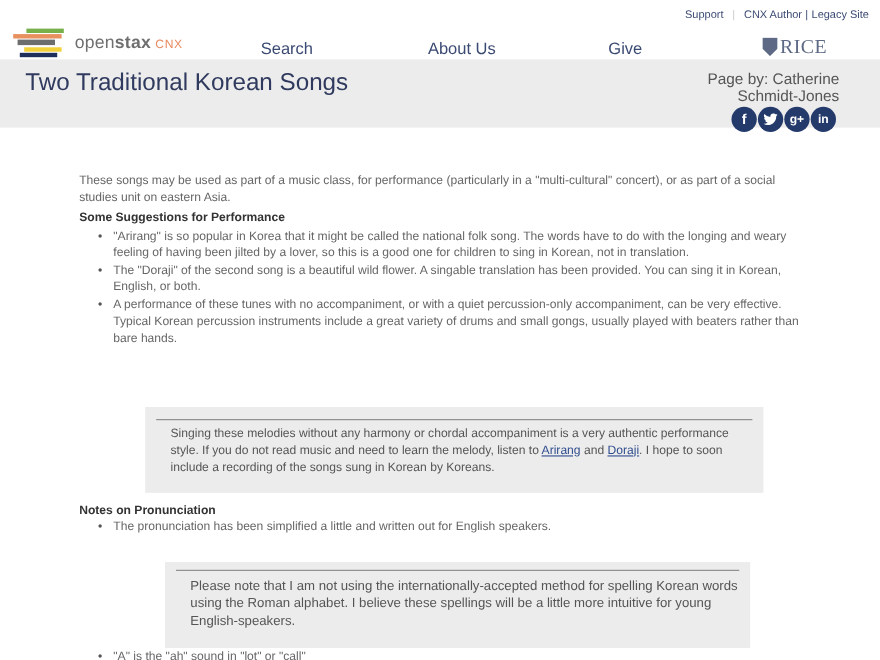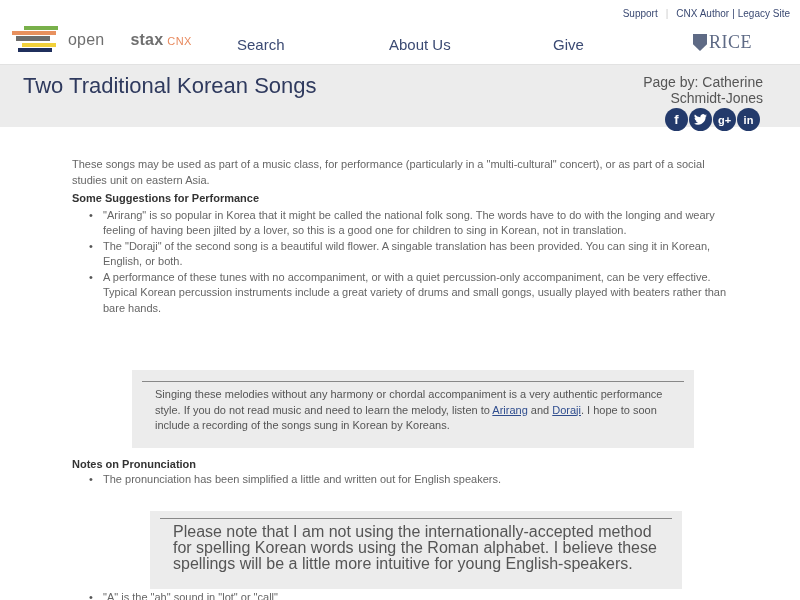--- a/index.html
+++ b/index.html
@@ -17,7 +17,7 @@
     .logo-stack { position: relative; width: 50px; height: 28px; margin-right: 6px; }
     .logo-stack span { position: absolute; height: 4px; display: block; }
     .logo-text { font-size: 16px; color: #6f6f6f; letter-spacing: 0.2px; }
-    .logo-text b { color: #6f6f6f; font-weight: bold; padding-left: 26px; }
+    .logo-text b { color: #6f6f6f; font-weight: bold; }
     .logo-text .cnx { color: #e88a5f; font-size: 11px; margin-left: 4px; letter-spacing: 0.5px; }
 
     .nav-item { position: absolute; top: 36px; font-size: 15px; color: #3b4a73; text-decoration: none; }

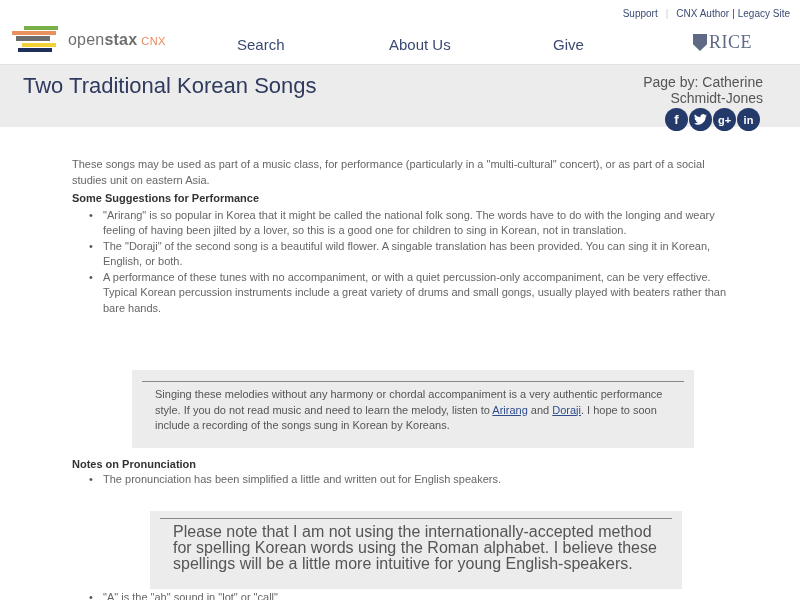--- a/index.html
+++ b/index.html
@@ -27,7 +27,7 @@
     .rice-text { font-family: "Liberation Serif", serif; font-size: 18px; color: #5e6a85; letter-spacing: 0.5px; }
 
     
-    .title-band { position: absolute; top: 65px; left: 0; width: 800px; height: 62px; background: #ececec; }
+    .title-band { position: absolute; top: 54px; left: 0; width: 800px; height: 62px; background: #ececec; }
     .page-title { position: absolute; left: 23px; top: 8px; font-size: 22px; color: #2f3a5e; font-weight: normal; }
     .page-by { position: absolute; top: 9px; right: 37px; width: 150px; text-align: right; font-size: 14px; color: #555; line-height: 16px; }
     .social { position: absolute; top: 43px; left: 665px; display: flex; gap: 1px; }

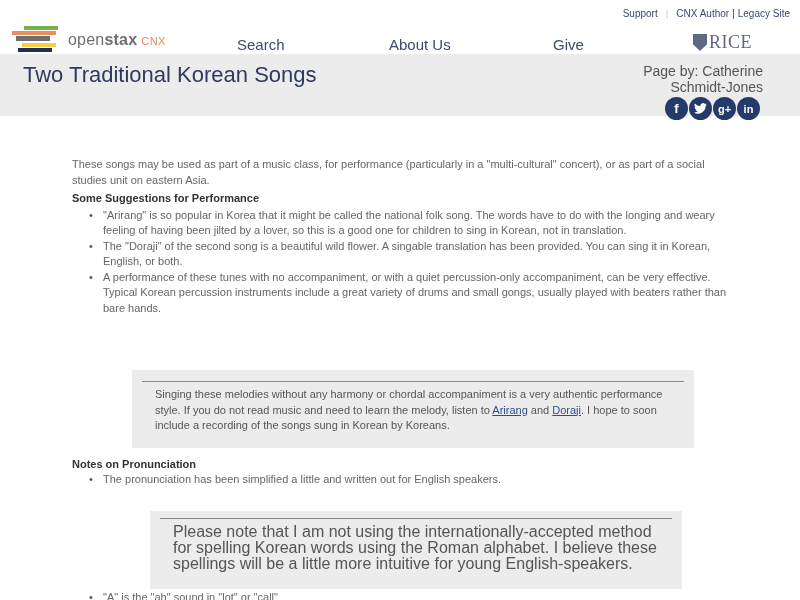--- a/index.html
+++ b/index.html
@@ -57,7 +57,7 @@
 
     .note2 { position: absolute; top: 511px; left: 150px; width: 532px; height: 78px; }
     .note2 .bar { position: absolute; top: 7px; left: 10px; right: 10px; }
-    .note2 p { position: absolute; top: 13px; left: 23px; width: 500px; font-size: 16px; line-height: 16px; }
+    .note2 p { position: absolute; top: 13px; left: 23px; width: 500px; font-size: 12px; line-height: 16px; }
 
     .pron-list2 { position: absolute; top: 591px; left: 103px; font-size: 11px; color: #666; list-style: none; }
     .pron-list2 li { position: relative; }

